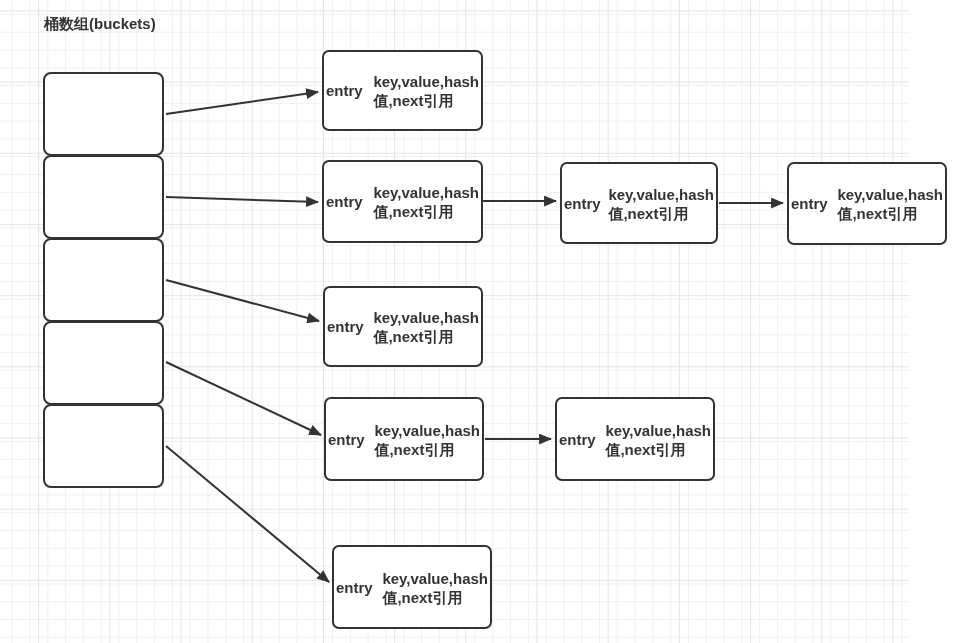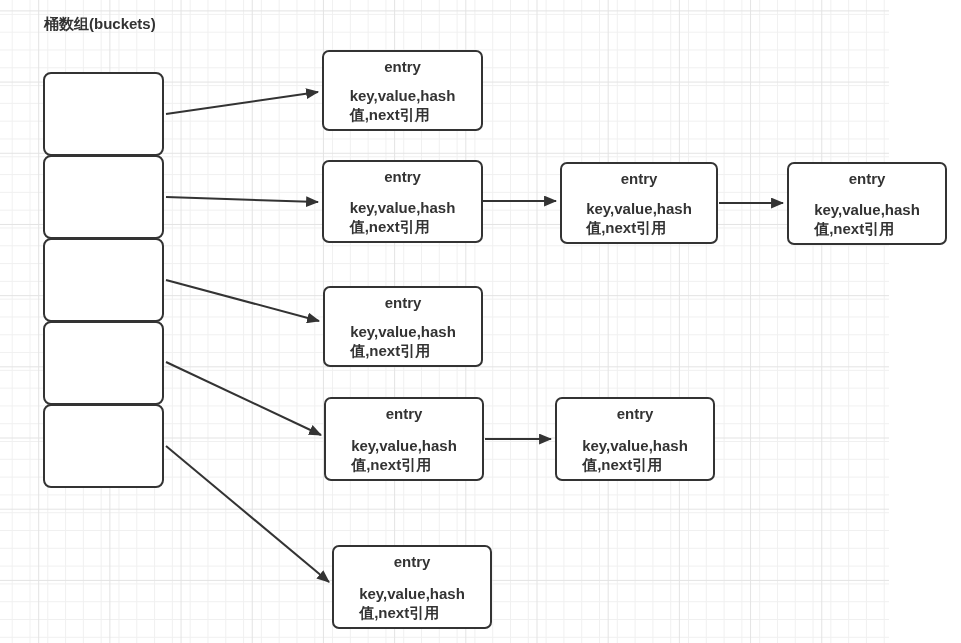--- a/index.html
+++ b/index.html
@@ -30,6 +30,7 @@
     background-position:
       -33px 0, 0 -60.8px,
       -6.1px 0, 0 -3.9px;
+    padding-left: 20px;
   }
   .diagram-title {
     position: absolute;

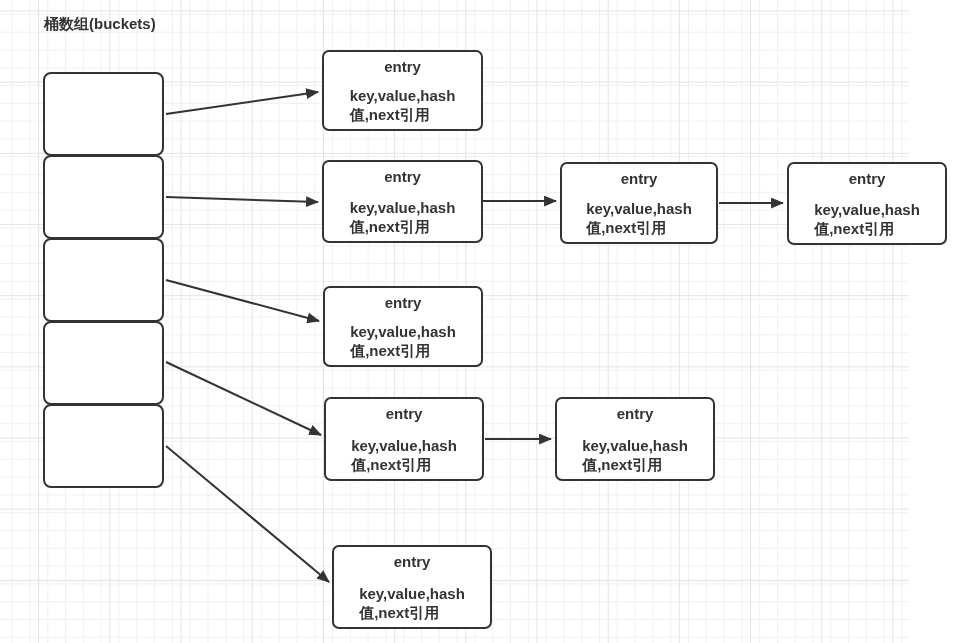--- a/index.html
+++ b/index.html
@@ -58,7 +58,7 @@
     border: 2.5px solid #333333;
     border-radius: 7px;
     display: flex;
-    flex-direction: column;
+    flex-direction: row;
     justify-content: space-between;
     align-items: center;
     padding: 6px 2px 5px 2px;

